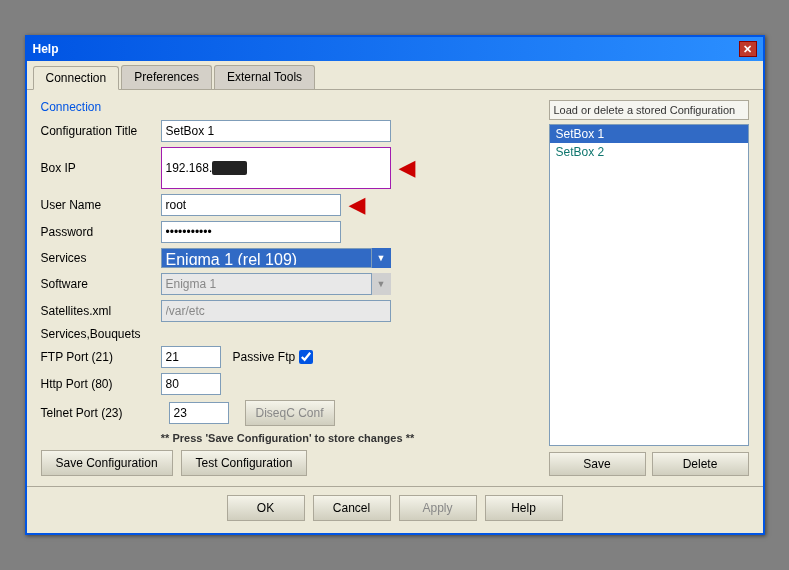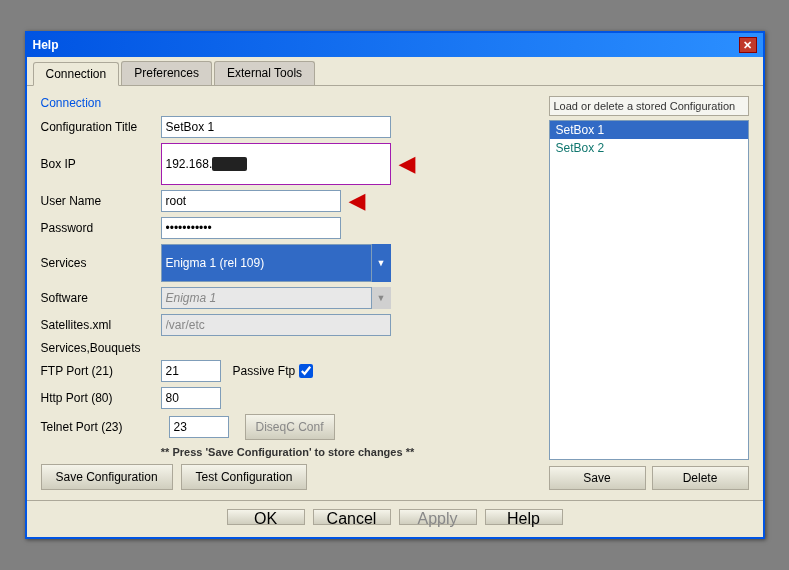--- a/index.html
+++ b/index.html
@@ -119,12 +119,12 @@
     }
     .form-select-wrapper select {
       flex: 1;
-      height: 38px;
+      height: 20px;
       border: 1px solid #7F9DB9;
       background: #316AC5;
       color: white;
       padding: 2px 20px 2px 4px;
-      font-size: 12px;
+      font-size: 16px;
       font-family: Tahoma, Arial, sans-serif;
       appearance: none;
       -webkit-appearance: none;

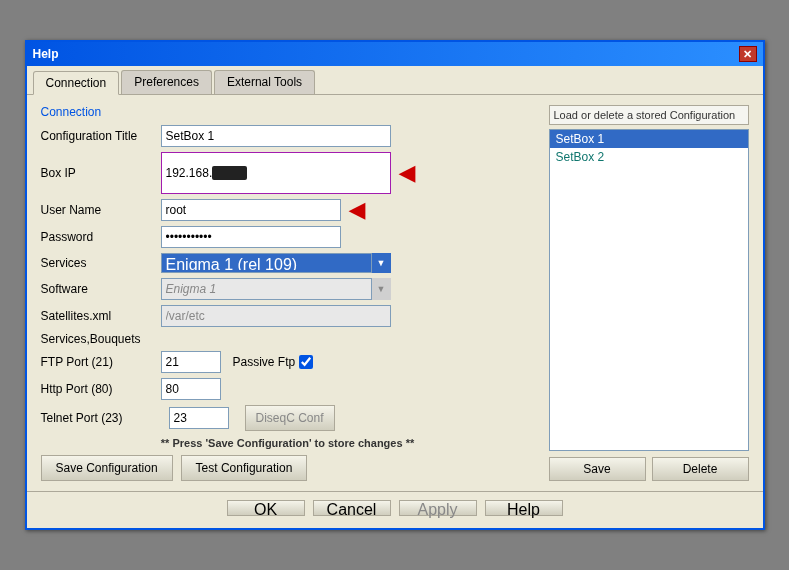--- a/index.html
+++ b/index.html
@@ -361,7 +361,7 @@
 
         <div class="form-row">
           <div class="form-label">Software</div>
-          <div class="form-select-disabled-wrapper" style="max-width:230px;font-style:italic;">
+          <div class="form-select-disabled-wrapper" style="max-width:230px;">
             <div class="fake-select">Enigma 1</div>
             <div class="dropdown-arrow">▼</div>
           </div>

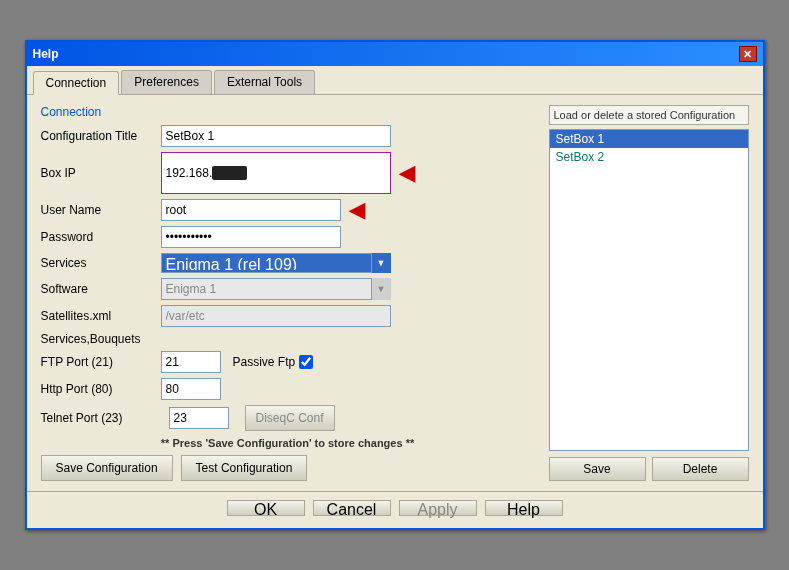--- a/index.html
+++ b/index.html
@@ -275,12 +275,12 @@
       border-top: 1px solid #ACA899;
     }
     .footer-btn {
-      height: 16px;
+      height: 26px;
       width: 78px;
       border: 1px solid #ACA899;
       background: linear-gradient(to bottom, #F5F4EA, #D0CEBE);
       cursor: pointer;
-      font-size: 16px;
+      font-size: 12px;
       font-family: Tahoma, Arial, sans-serif;
     }
     .footer-btn.apply-btn {

